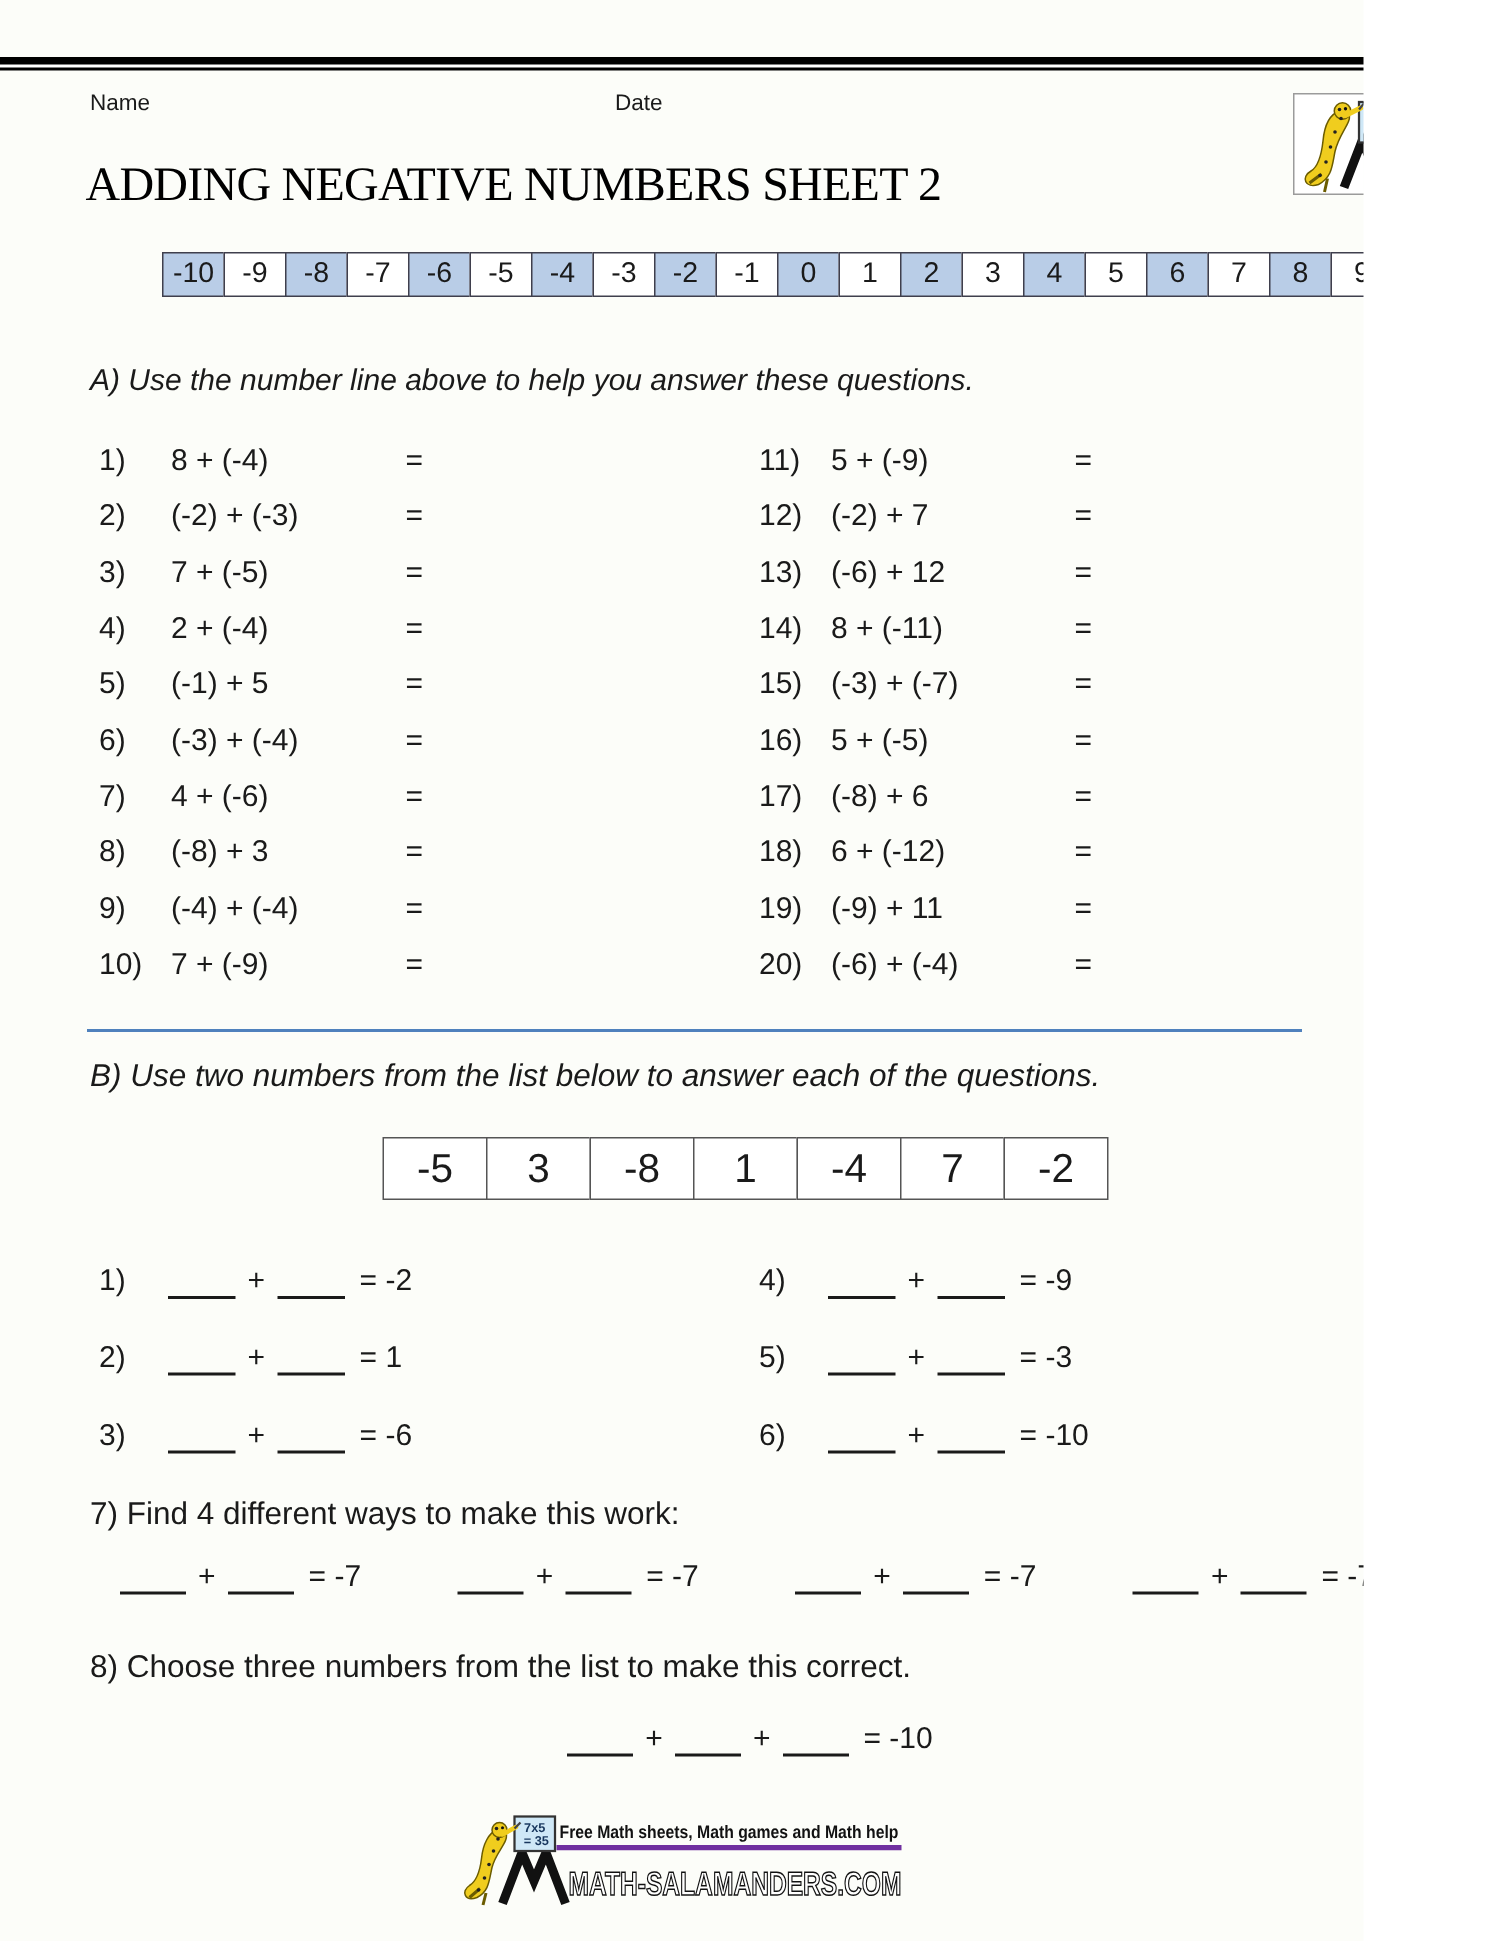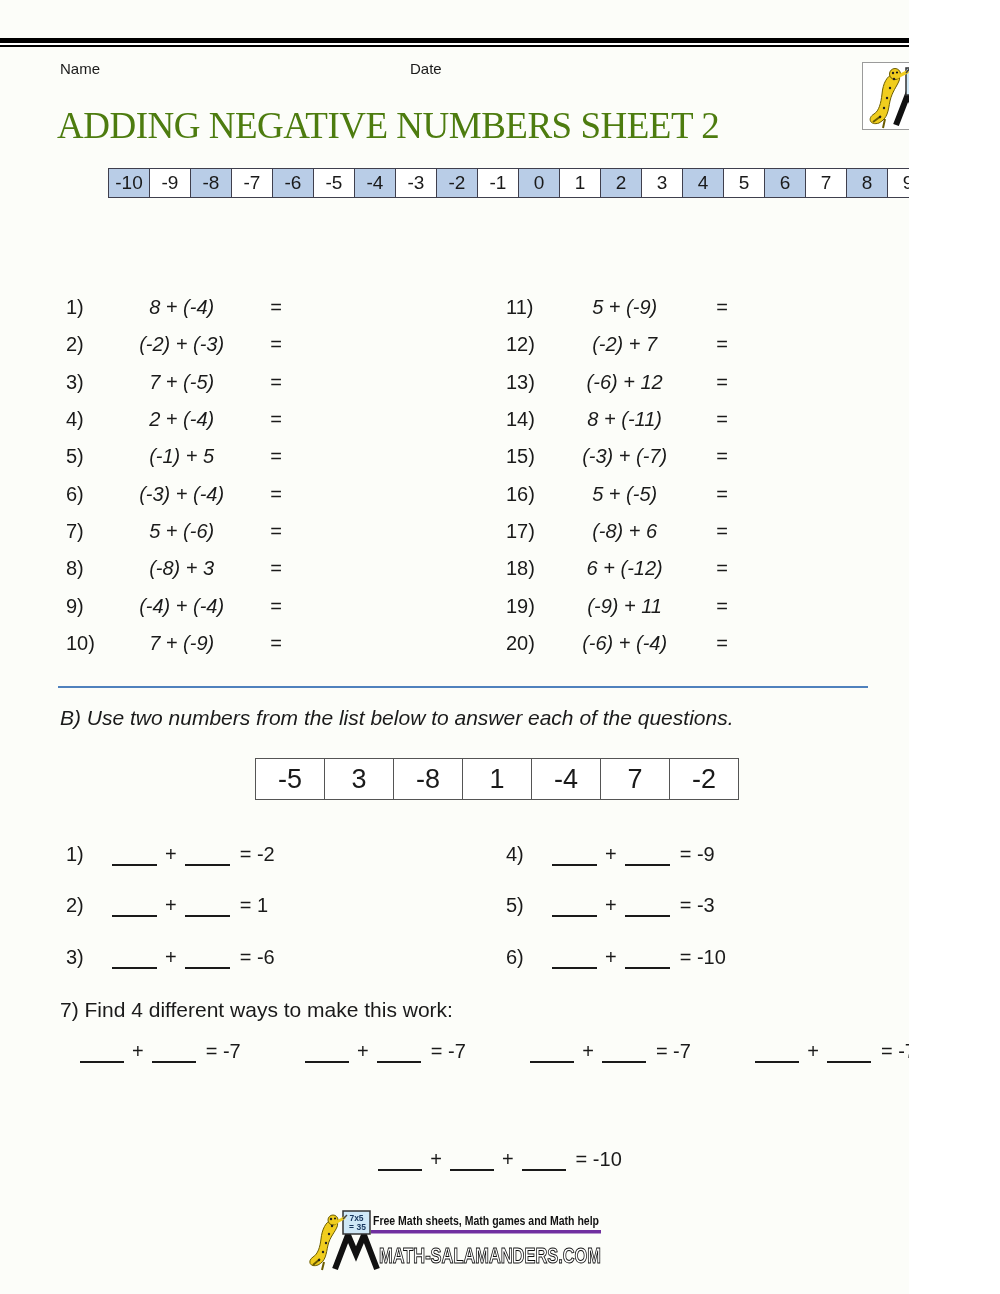--- a/index.html
+++ b/index.html
@@ -17,7 +17,7 @@
 
   .title { position:absolute; top:104px; left:57px; white-space:nowrap;
            font-family:"Liberation Serif","DejaVu Serif",serif; font-weight:normal;
-           font-size:37px; letter-spacing:-0.5px; color:#4d7c0f; }
+           font-size:32px; letter-spacing:-0.5px; color:#000000; }
 
   .numberline { position:absolute; top:168px; left:60px; display:flex;margin-left:48px; }
   .nl-cell { width:42px; height:30px; border:1px solid #3f3f4d; display:flex;

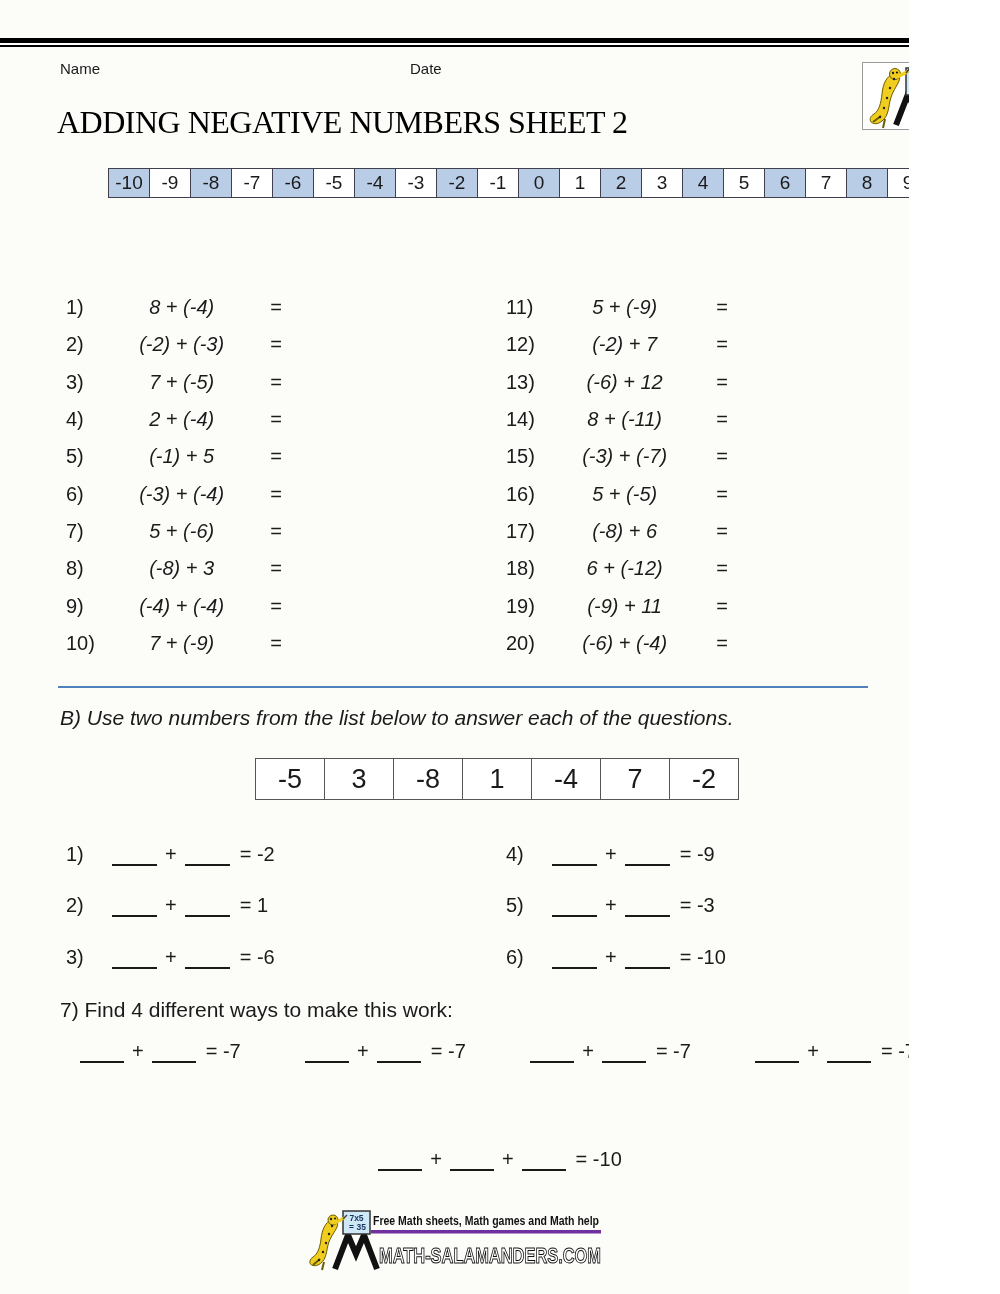--- a/index.html
+++ b/index.html
@@ -133,6 +133,7 @@
       <span class="nl-cell">10</span>
     </div>
 
+  <div class="heading heading-a">A) Use the number line above to help you answer these questions.</div>
 
   <div class="qcol col-a-left">
 

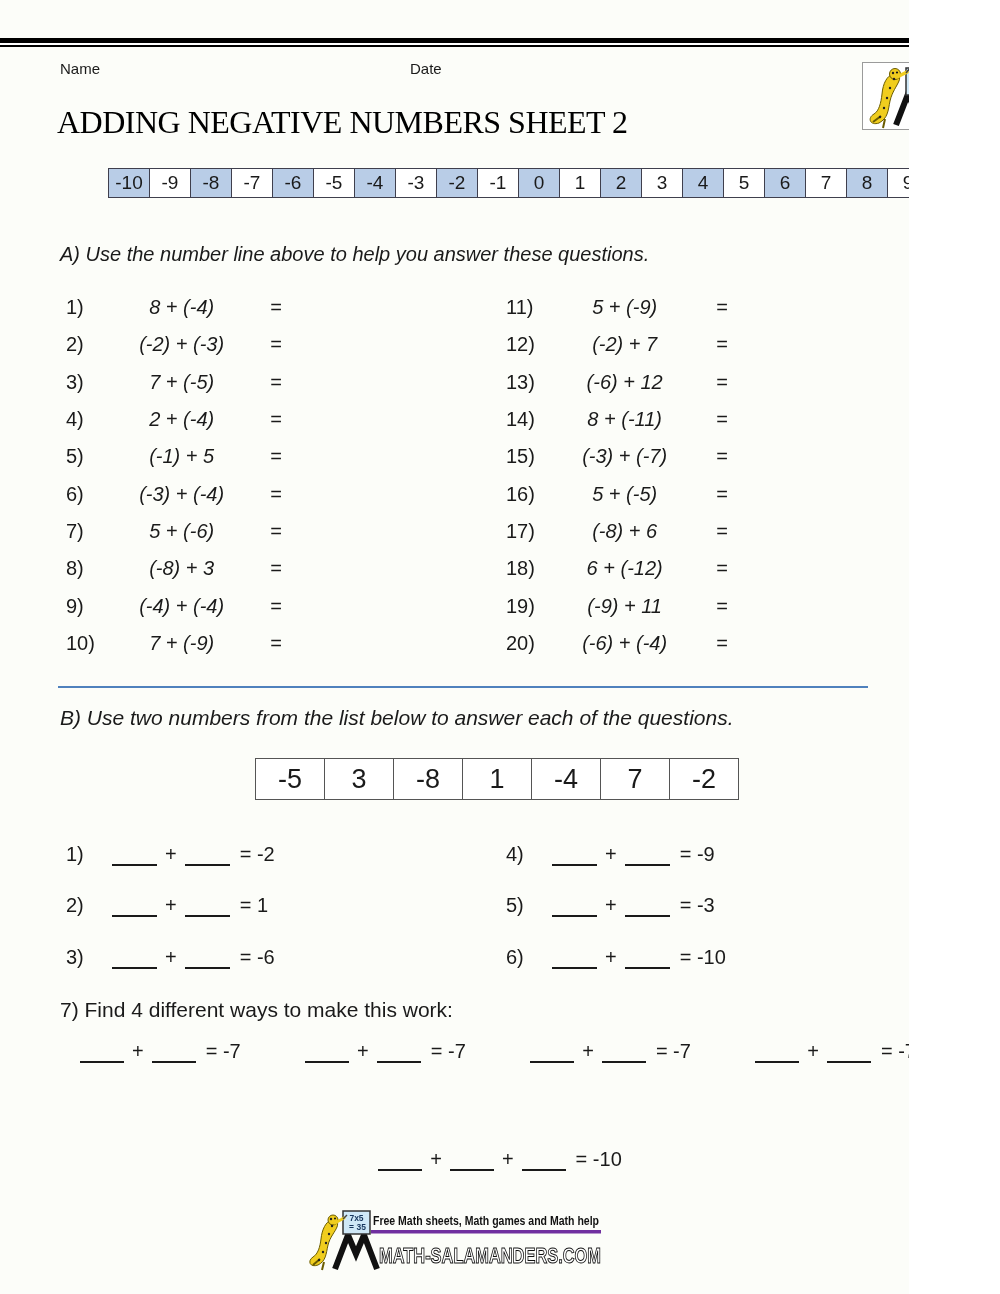--- a/index.html
+++ b/index.html
@@ -34,7 +34,7 @@
   .col-a-right { left:506px; width:222px; }
   .qrow { height:37.3px; display:flex; align-items:center; font-size:20px; }
   .qrow .qnum { width:48px; }
-  .qrow .expr { flex:1; text-align:center;font-style:italic; }
+  .qrow .expr { flex:1; text-align:left; }
   .qrow .eq { margin-left:21px; }
 
   .divider { position:absolute; top:686px; left:58px; width:810px; height:2px; background:#4f81bd; }

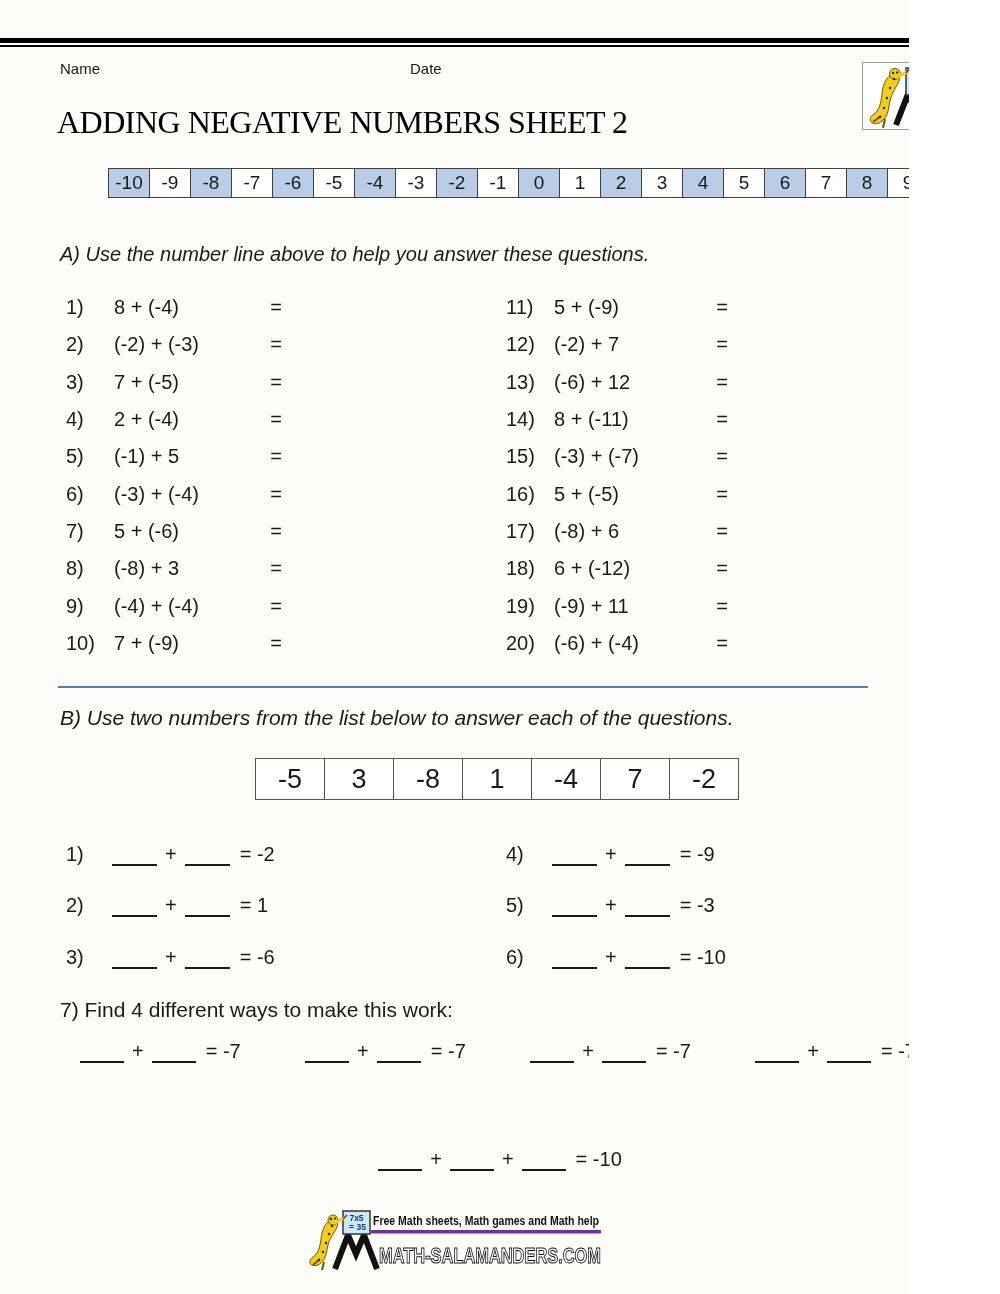--- a/index.html
+++ b/index.html
@@ -175,7 +175,7 @@
 
       <div class="qrow">
         <span class="qnum">7)</span>
-        <span class="expr">5 + (-6)</span>
+        <span class="expr">4 + (-6)</span>
         <span class="eq">=</span>
       </div>
 

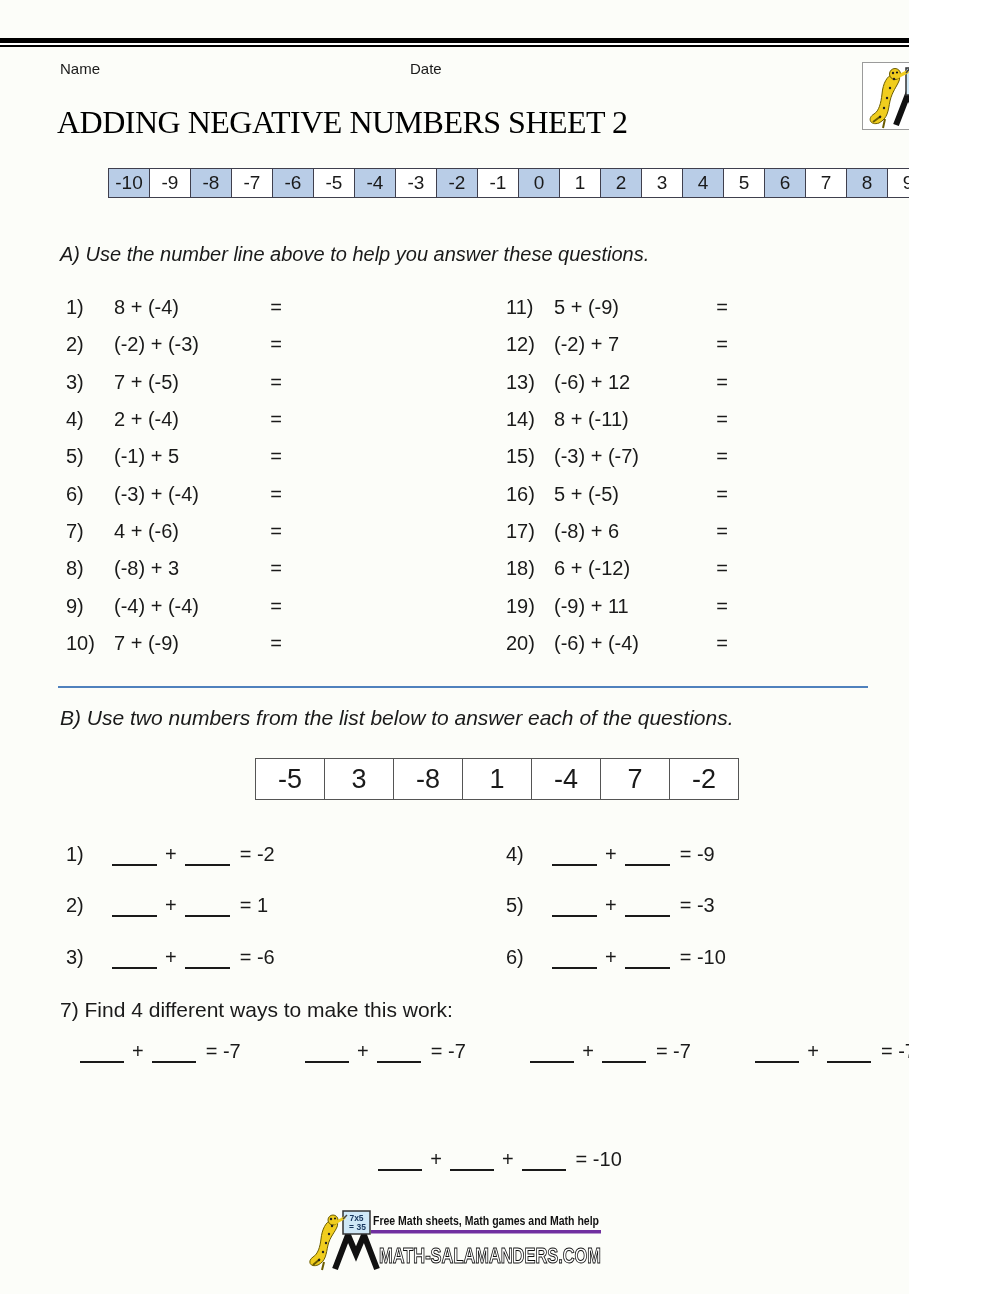--- a/index.html
+++ b/index.html
@@ -363,6 +363,7 @@
       </span>
     </div>
 
+  <div class="prompt q8-text">8) Choose three numbers from the list to make this correct.</div>
 
   <div class="q8-row">
     <span class="blank"></span>

